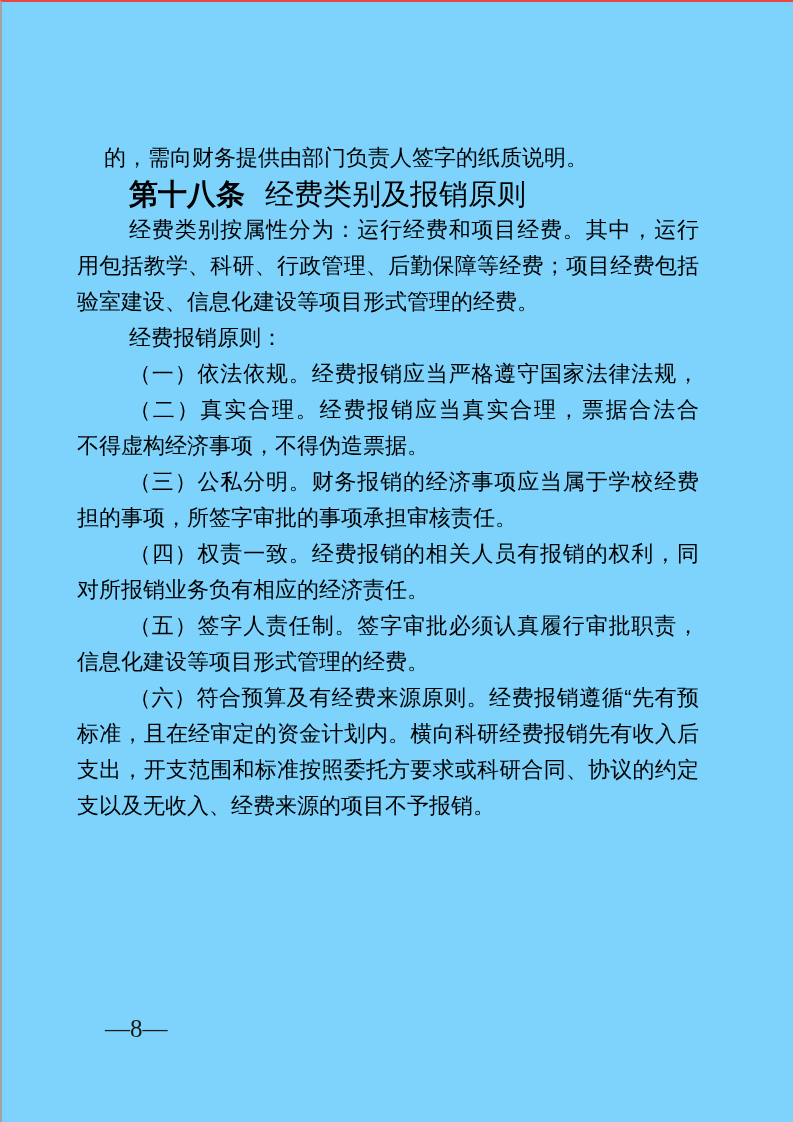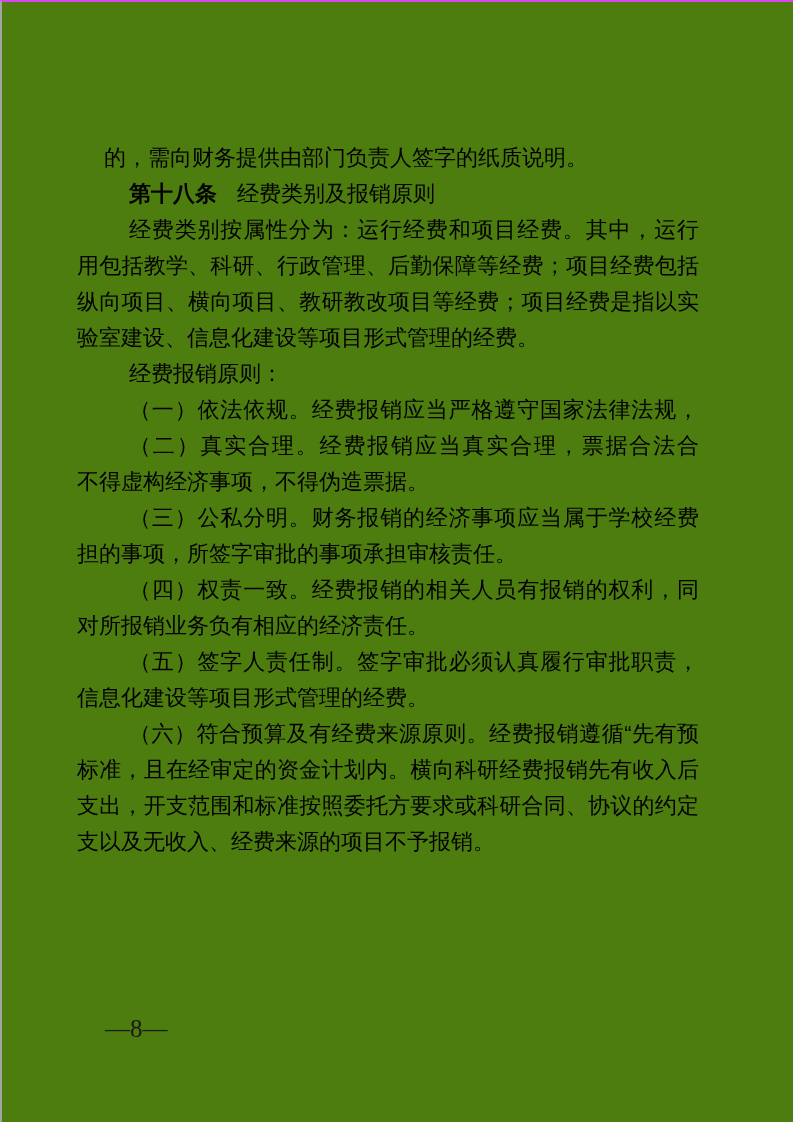--- a/index.html
+++ b/index.html
@@ -8,8 +8,8 @@
     position: relative;
     width: 793px;
     height: 1122px;
-    background: #4d7c0f;
-    border-top: 2px solid #d946ef;
+    background: #7dd3fc;
+    border-top: 2px solid #ef4444;
     border-left: 2px solid #a3a3a3;
     overflow: hidden;
     color: #000000;

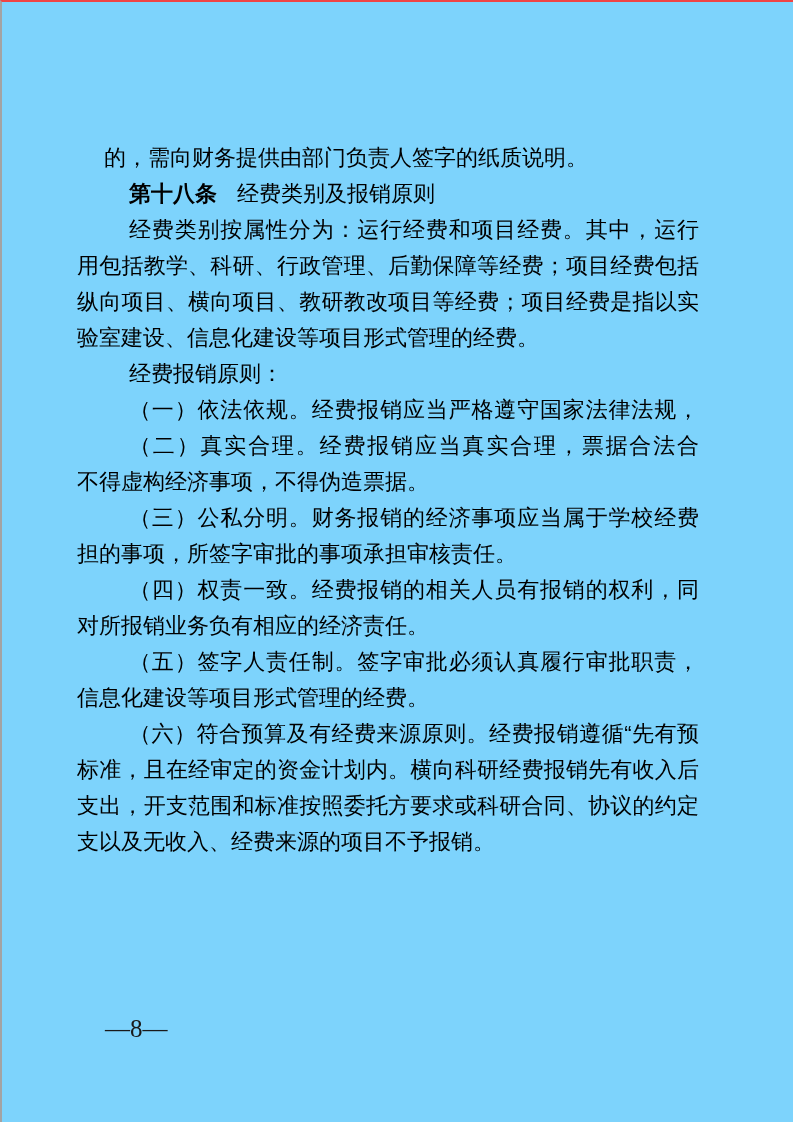--- a/index.html
+++ b/index.html
@@ -38,7 +38,7 @@
   .indent { padding-left: 52px; }
   
   .hang { padding-left: 27px; }
-  .heading { font-size: 22px; }
+  .heading { font-size: 29px; }
   .heading .term { font-weight: bold; margin-right: 20px; }
   .page-number {
     position: absolute;

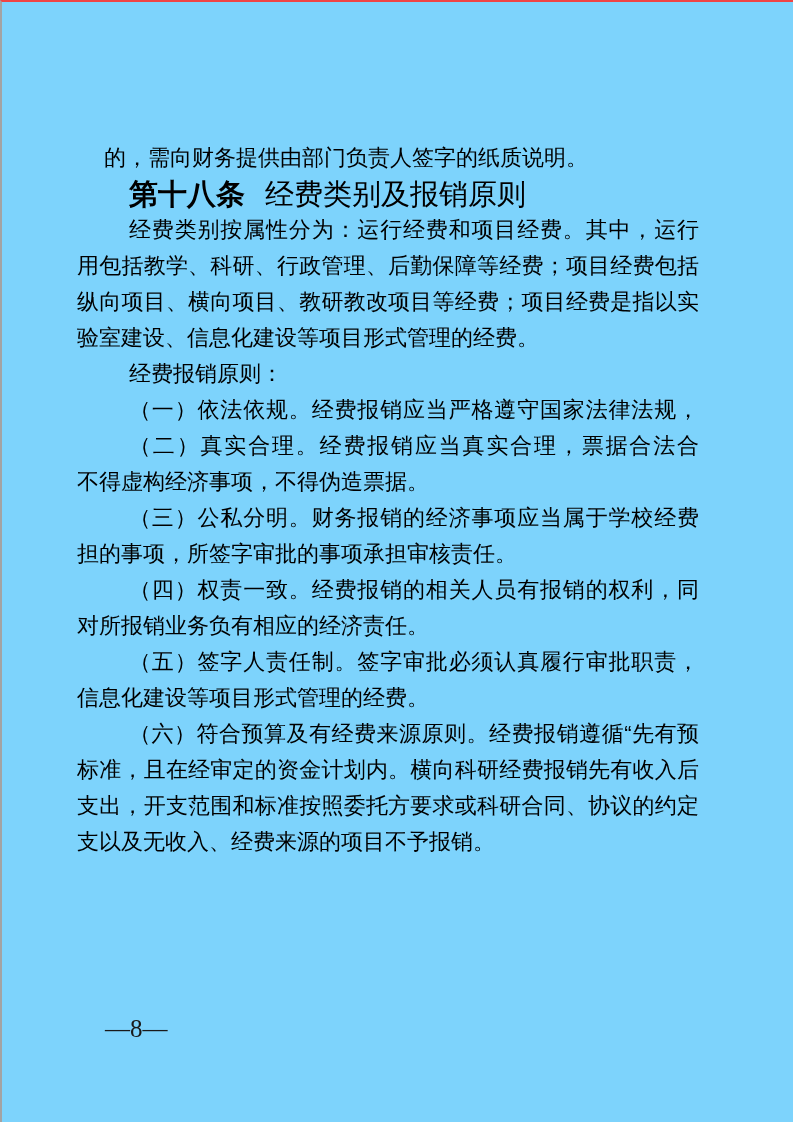--- a/index.html
+++ b/index.html
@@ -71,7 +71,6 @@
     <div>
       <div class="line indent just">经费类别按属性分为：运行经费和项目经费。其中，运行费</div>
       <div class="line just">用包括教学、科研、行政管理、后勤保障等经费；项目经费包括</div>
-      <div class="line just">纵向项目、横向项目、教研教改项目等经费；项目经费是指以实</div>
       <div class="line">验室建设、信息化建设等项目形式管理的经费。</div>
     </div>
 

